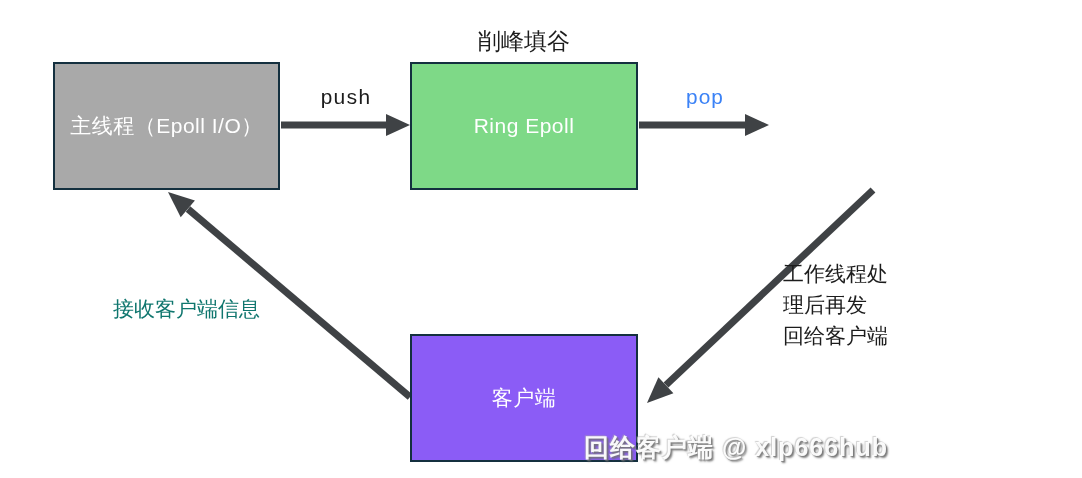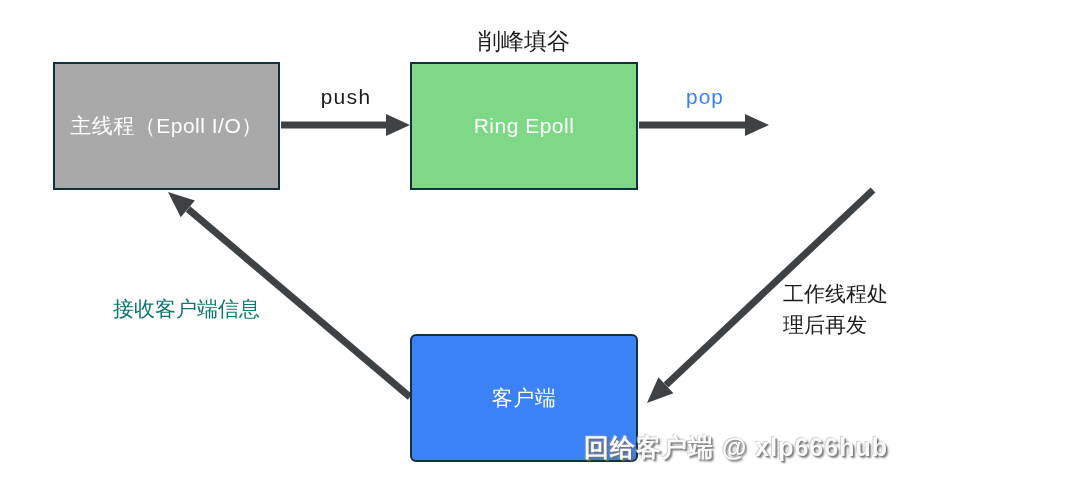--- a/index.html
+++ b/index.html
@@ -25,7 +25,7 @@
   .lbl-push{left:281px;top:87px;width:129px;text-align:center;}
   .lbl-pop {left:639px;top:87px;width:131px;text-align:center;}
   .lbl-recv{left:113px;top:295px;}
-  .lbl-back{left:783px;top:280px;line-height:31px;}
+  .lbl-back{left:783px;top:260px;line-height:31px;}
   .watermark{
     position:absolute;right:20px;top:431px;font-size:25px;font-weight:700;
     letter-spacing:1px;color:rgba(255,255,255,0.95);

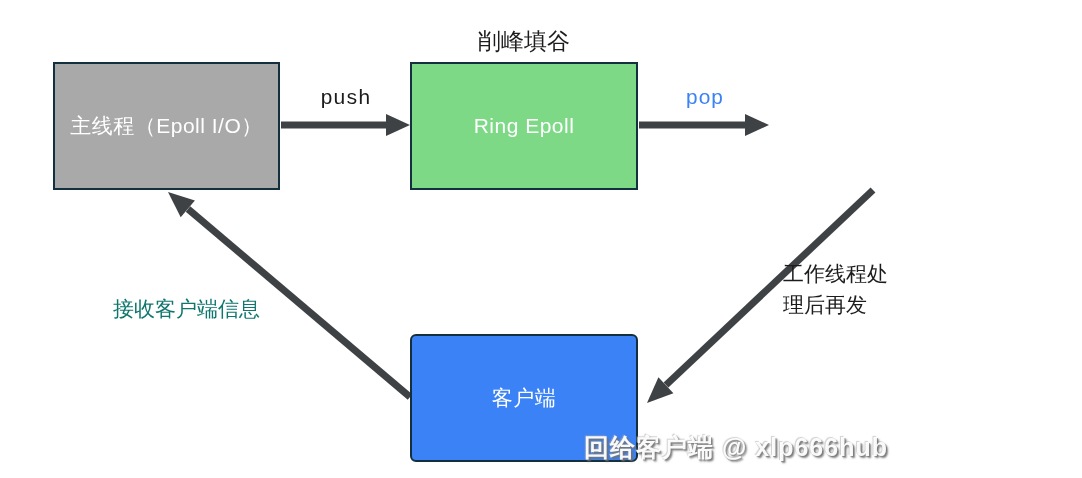--- a/index.html
+++ b/index.html
@@ -75,6 +75,7 @@
 
   <div class="edge-label lbl-back" style="color: rgb(28, 28, 28);">
     <div>工作线程处理后再发</div>
+    <div>回给客户端</div>
   </div>
 
   <div class="watermark">回给客户端 @ xlp666hub</div>

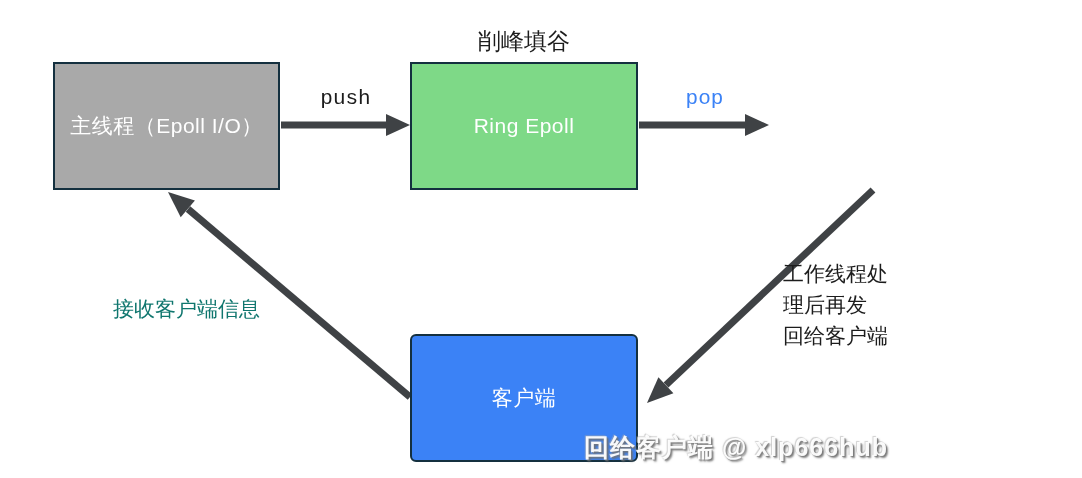--- a/index.html
+++ b/index.html
@@ -65,7 +65,7 @@
   </div>
 
 
-  <div class="box box-client" style="background-color: #3b82f6; border-color: rgb(20, 48, 63); color: rgb(255, 255, 255); border-radius: 6px;">
+  <div class="box box-client" style="background-color: #8b5cf6; border-color: rgb(20, 48, 63); color: rgb(255, 255, 255);">
     <span>客户端</span>
   </div>
 

